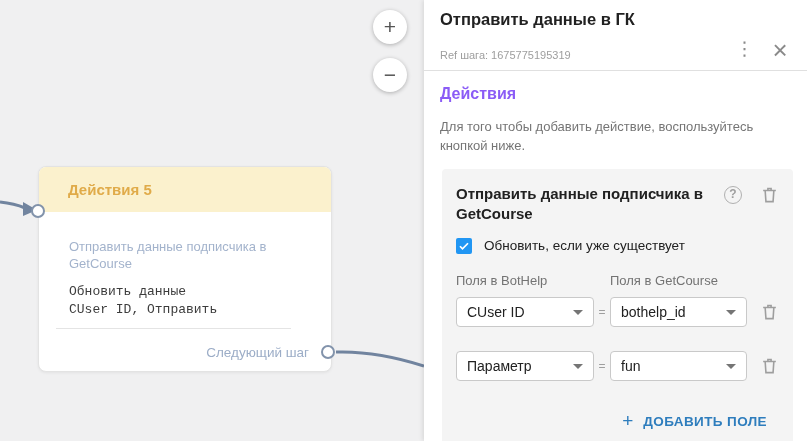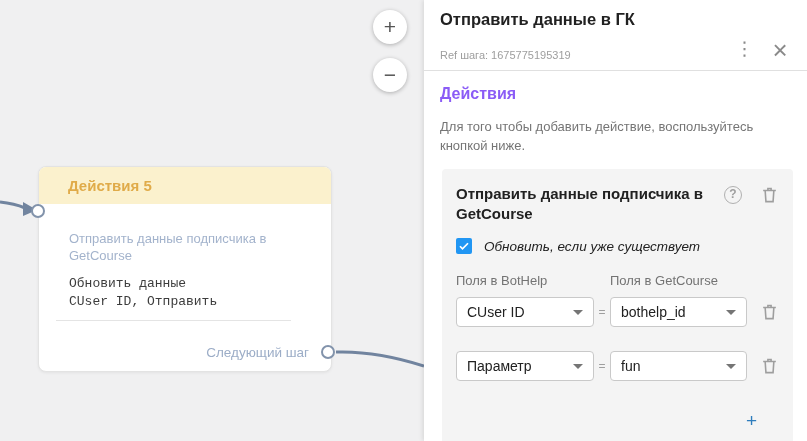--- a/index.html
+++ b/index.html
@@ -19,7 +19,7 @@
   .node { position:absolute; left:38px; top:166px; width:294px; height:206px; z-index:2;
           background:#fff; border:1px solid #e3e3e3; border-radius:8px;
           box-shadow:0 1px 3px rgba(0,0,0,.06); }
-  .node-header { height:37px; background:#fbf1cd; border-radius:7px 7px 0 0;
+  .node-header { height:45px; background:#fbf1cd; border-radius:7px 7px 0 0;
                  padding-left:29px; display:flex; align-items:center;
                  color:#e0ab49; font-size:15px; font-weight:bold; }
   .node-body { padding:26px 30px 0 30px; }

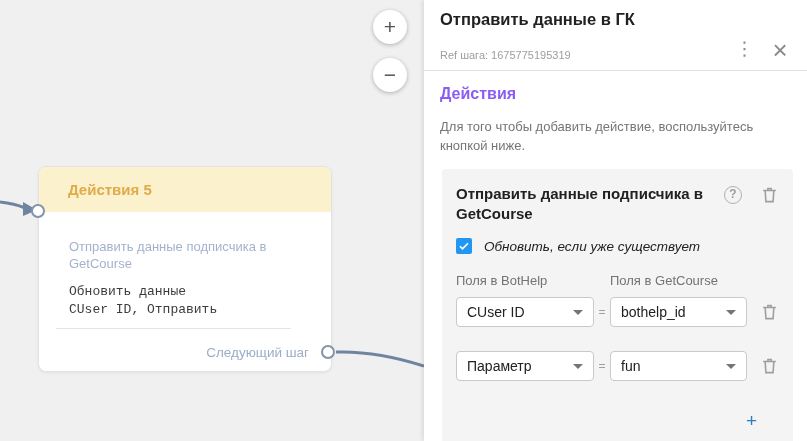--- a/index.html
+++ b/index.html
@@ -56,7 +56,7 @@
                font-weight:bold; margin:2px 18px 0 8px; }
   .trash-btn { background:none; border:none; padding:0; cursor:pointer; margin-top:1px; }
 
-  .checkbox-row { display:flex; align-items:flex-end; margin-top:14px;font-style:italic; }
+  .checkbox-row { display:flex; align-items:flex-start; margin-top:14px; }
   .checkbox { width:16px; height:16px; background:#2196f3; border-radius:2px;
               display:flex; align-items:center; justify-content:center; cursor:pointer; }
   .checkbox-label { font-size:13.5px; color:#212121; margin-left:12px; }

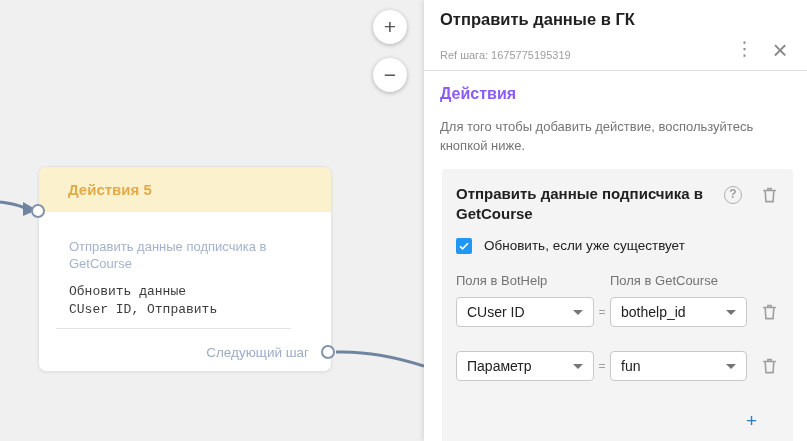--- a/index.html
+++ b/index.html
@@ -195,6 +195,7 @@
     <div class="add-row">
       <button class="add-btn">
         <span class="add-plus">+</span>
+        <span class="add-label">ДОБАВИТЬ ПОЛЕ</span>
       </button>
     </div>
   </div>

